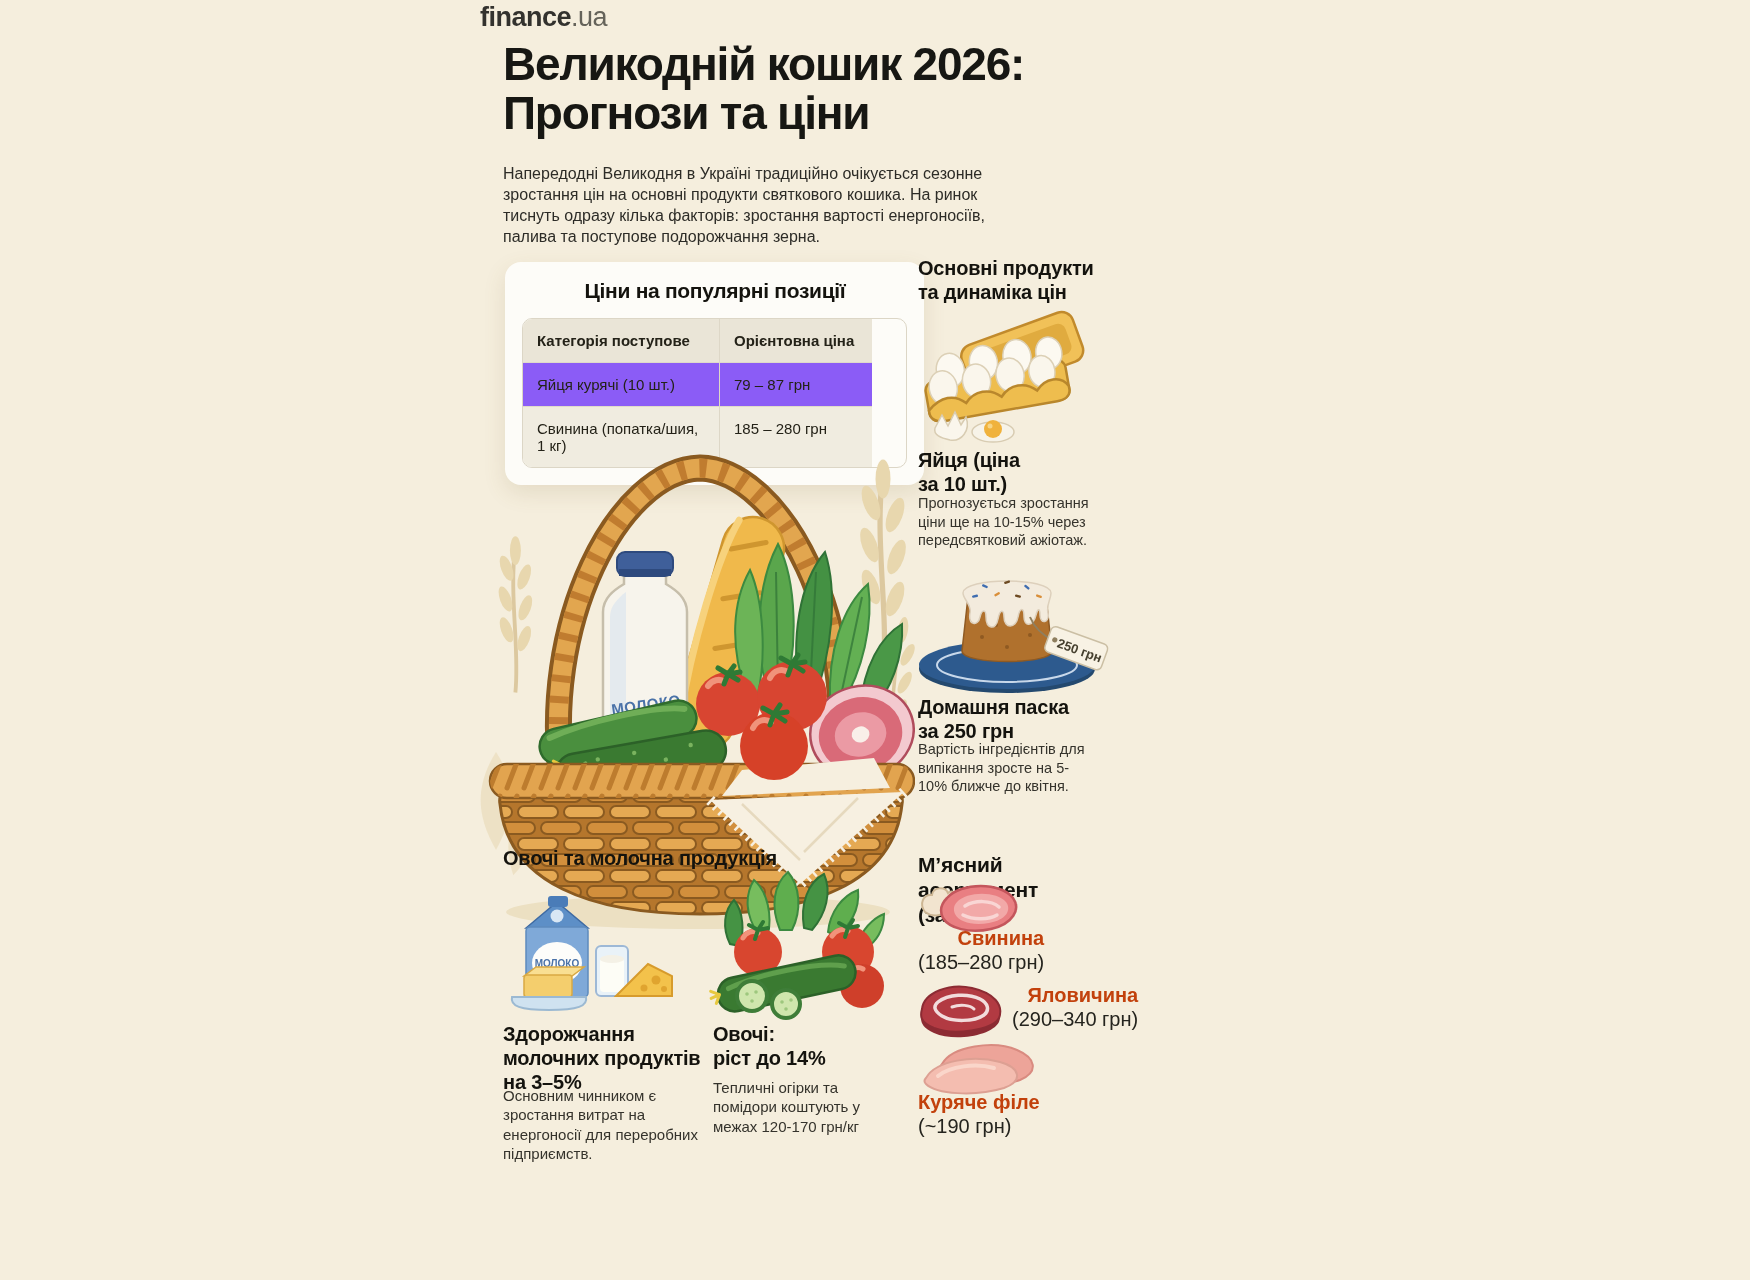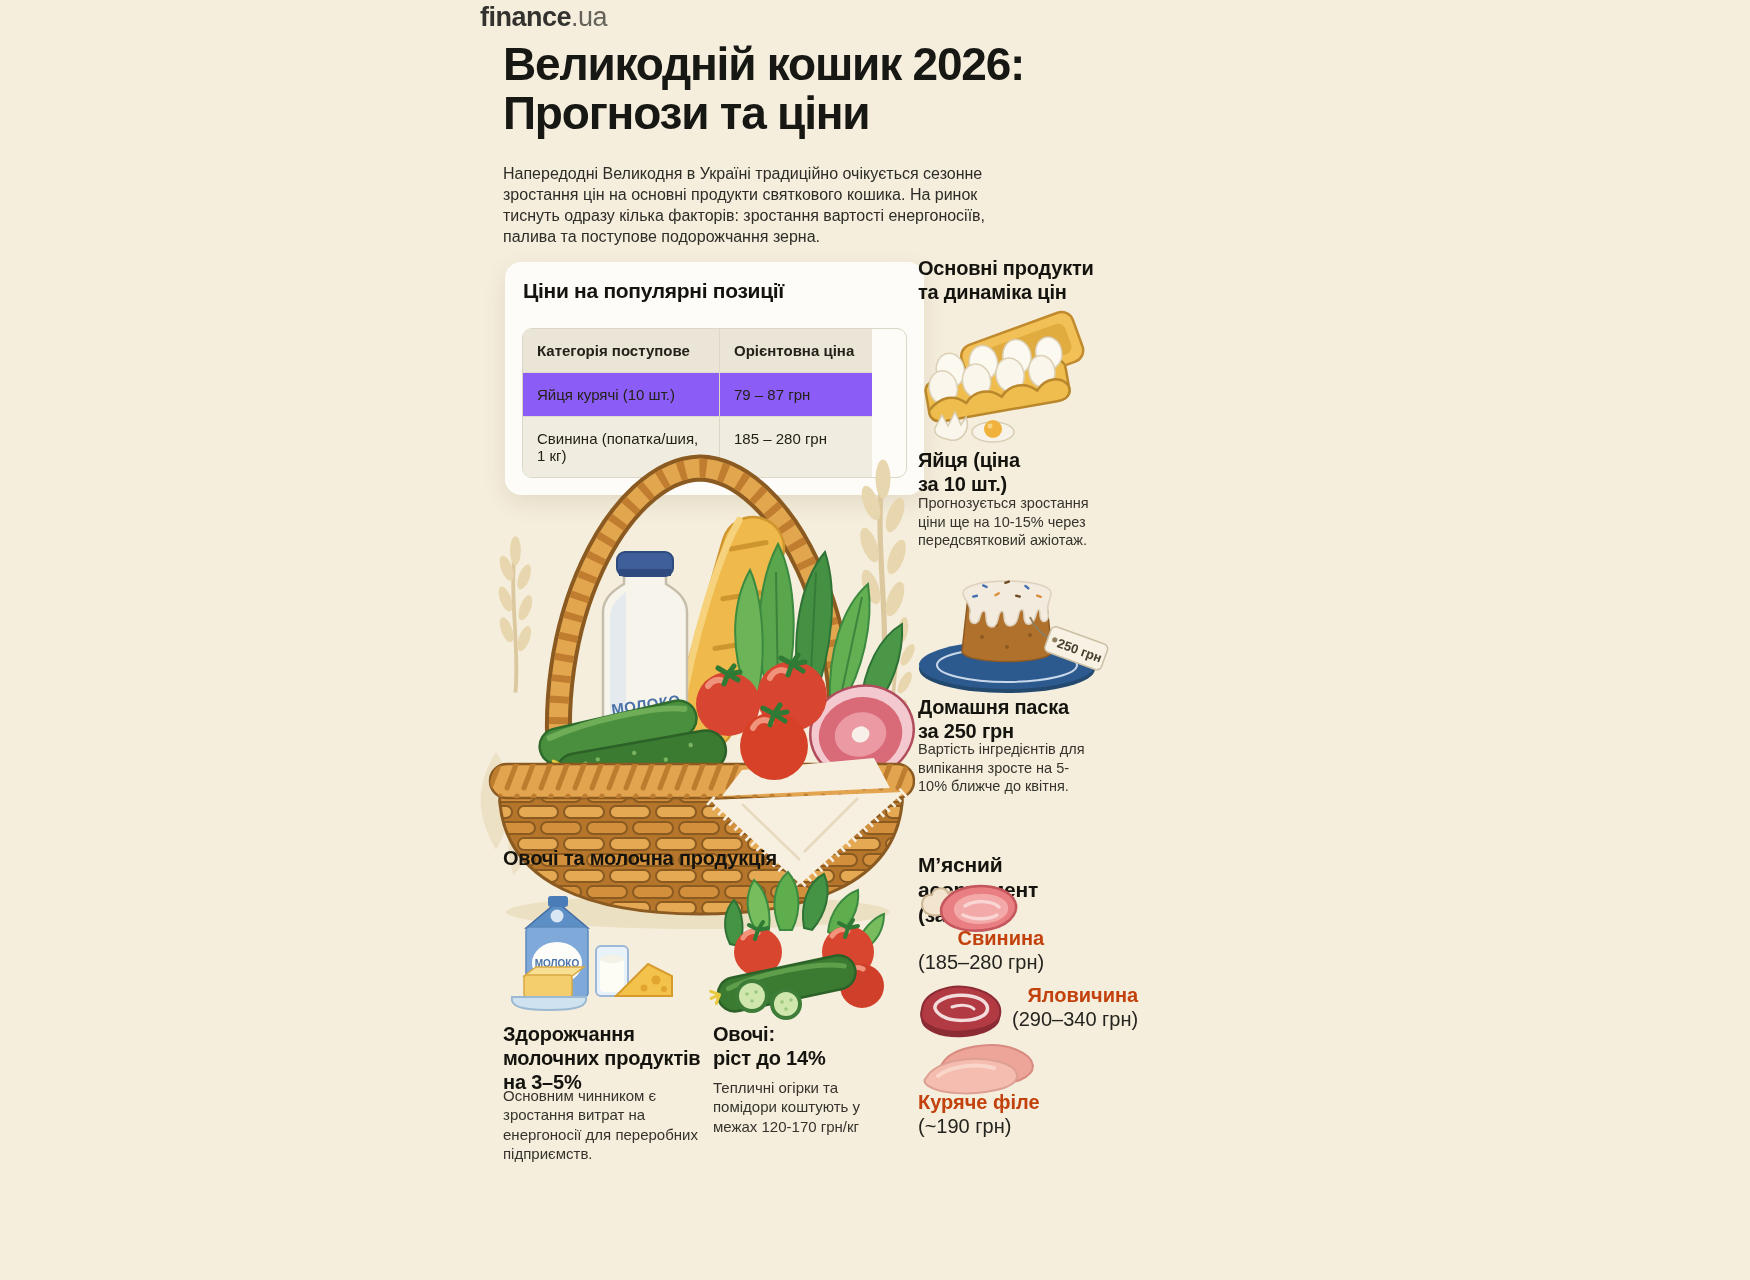--- a/index.html
+++ b/index.html
@@ -21,7 +21,7 @@
     background:#fdfcf8; border-radius:16px; padding:15px 17px 17px;
     box-shadow:0 8px 22px rgba(130,105,60,.14);
   }
-  .card-title { font-size:21px; font-weight:800; letter-spacing:-0.3px; color:#14130e; margin:2px 0 25px 1px; }
+  .card-title { font-size:21px; font-weight:800; letter-spacing:-0.3px; color:#14130e; margin:2px 0 15px 1px;text-align:center; }
   .ptable {
     display:grid; grid-template-columns:196px 153px;
     border:1px solid #dcd6c6; border-radius:10px; overflow:hidden; font-size:15px;

